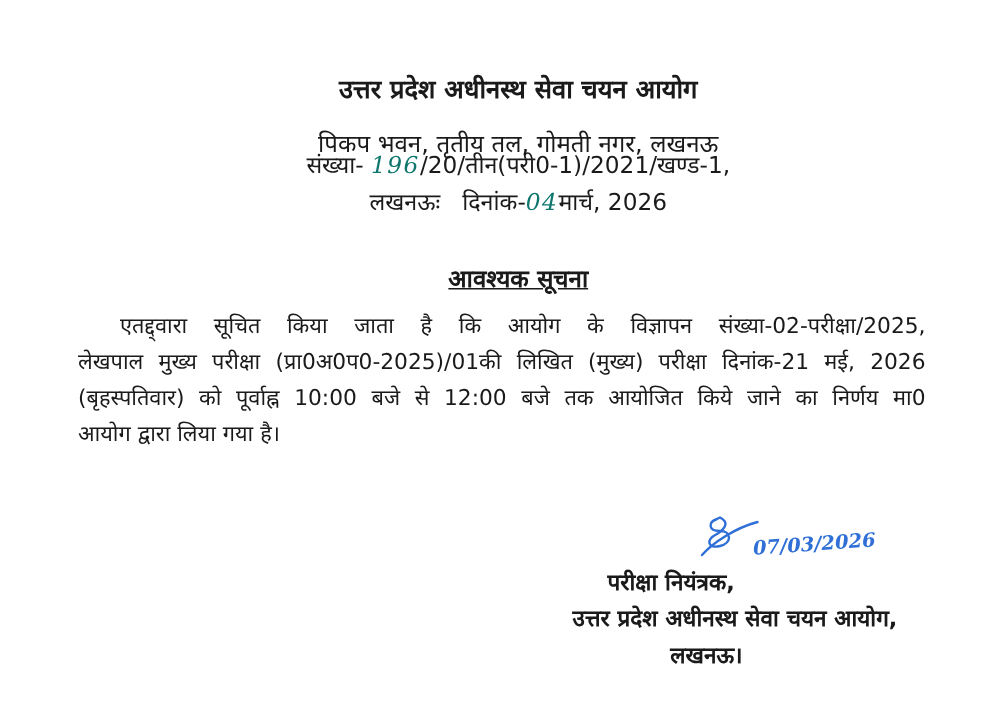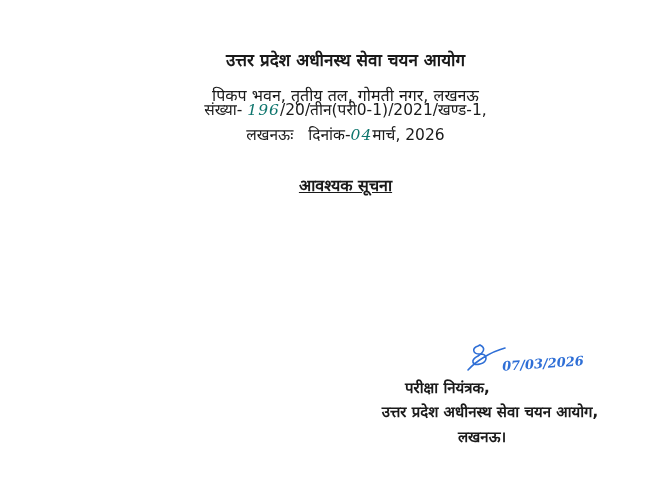--- a/index.html
+++ b/index.html
@@ -107,6 +107,7 @@
   <div class="line center notice-heading">आवश्यक सूचना</div>
 
   <div class="para" style="top: 206px;">
+    <span class="para-line first">एतद्द्वारा सूचित किया जाता है कि आयोग के विज्ञापन संख्या-02-परीक्षा/2025,</span>
   </div>
 
   <div class="signature">

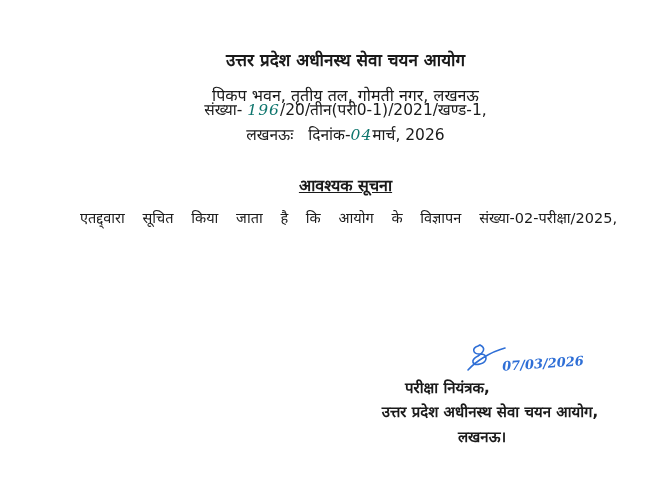--- a/index.html
+++ b/index.html
@@ -108,6 +108,7 @@
 
   <div class="para" style="top: 206px;">
     <span class="para-line first">एतद्द्वारा सूचित किया जाता है कि आयोग के विज्ञापन संख्या-02-परीक्षा/2025,</span>
+    <span class="para-line">लेखपाल मुख्य परीक्षा (प्रा0अ0प0-2025)/01की लिखित (मुख्य) परीक्षा दिनांक-21 मई, 2026</span>
   </div>
 
   <div class="signature">

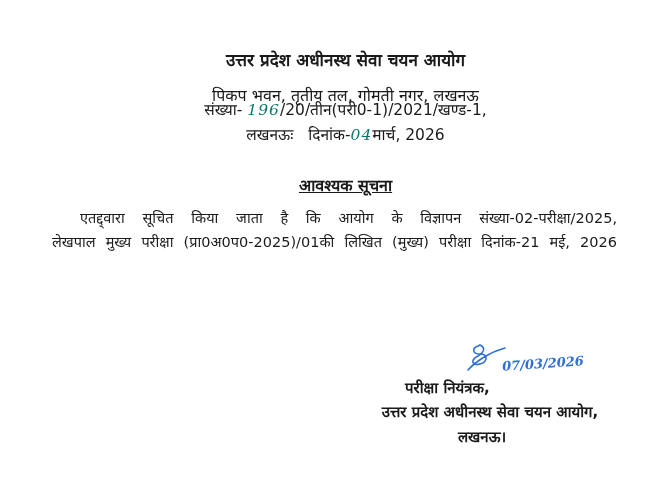--- a/index.html
+++ b/index.html
@@ -109,6 +109,7 @@
   <div class="para" style="top: 206px;">
     <span class="para-line first">एतद्द्वारा सूचित किया जाता है कि आयोग के विज्ञापन संख्या-02-परीक्षा/2025,</span>
     <span class="para-line">लेखपाल मुख्य परीक्षा (प्रा0अ0प0-2025)/01की लिखित (मुख्य) परीक्षा दिनांक-21 मई, 2026</span>
+    <span class="para-line">(बृहस्पतिवार) को पूर्वाह्न 10:00 बजे से 12:00 बजे तक आयोजित किये जाने का निर्णय मा0</span>
   </div>
 
   <div class="signature">

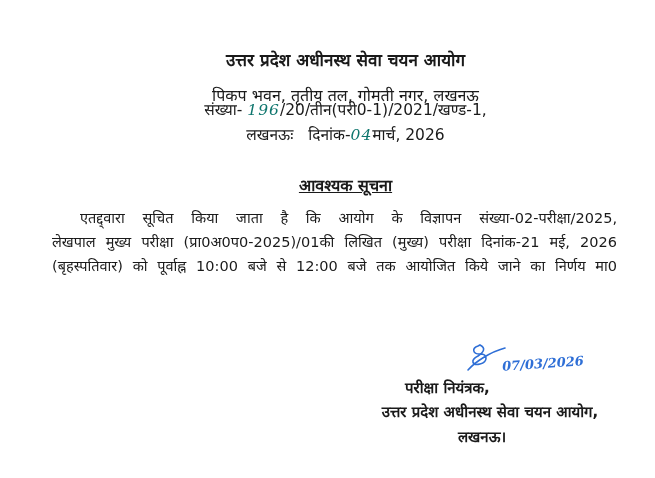--- a/index.html
+++ b/index.html
@@ -110,6 +110,7 @@
     <span class="para-line first">एतद्द्वारा सूचित किया जाता है कि आयोग के विज्ञापन संख्या-02-परीक्षा/2025,</span>
     <span class="para-line">लेखपाल मुख्य परीक्षा (प्रा0अ0प0-2025)/01की लिखित (मुख्य) परीक्षा दिनांक-21 मई, 2026</span>
     <span class="para-line">(बृहस्पतिवार) को पूर्वाह्न 10:00 बजे से 12:00 बजे तक आयोजित किये जाने का निर्णय मा0</span>
+    <span class="para-line last">आयोग द्वारा लिया गया है।</span>
   </div>
 
   <div class="signature">

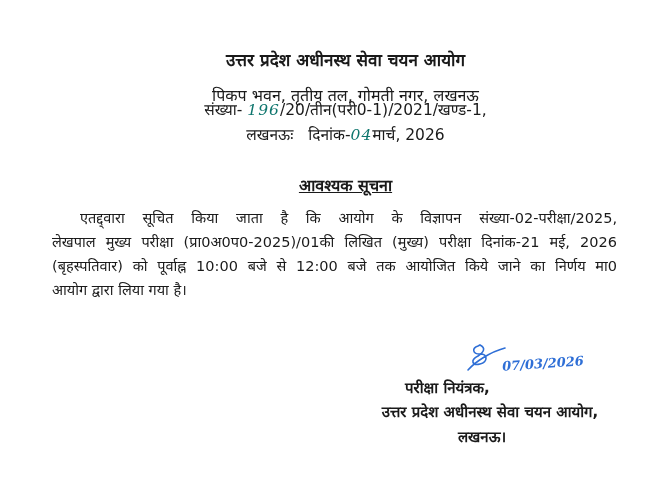--- a/index.html
+++ b/index.html
@@ -85,7 +85,7 @@
     }
     .sig-designation { left: 405px; top: 376px; }
     .sig-org { left: 340px; top: 400px; width: 300px; }
-    .sig-city { left: 332px; top: 425px; width: 300px; }
+    .sig-city { left: 321px; top: 425px; width: 300px; }
   </style>
 </head>
 <body>

